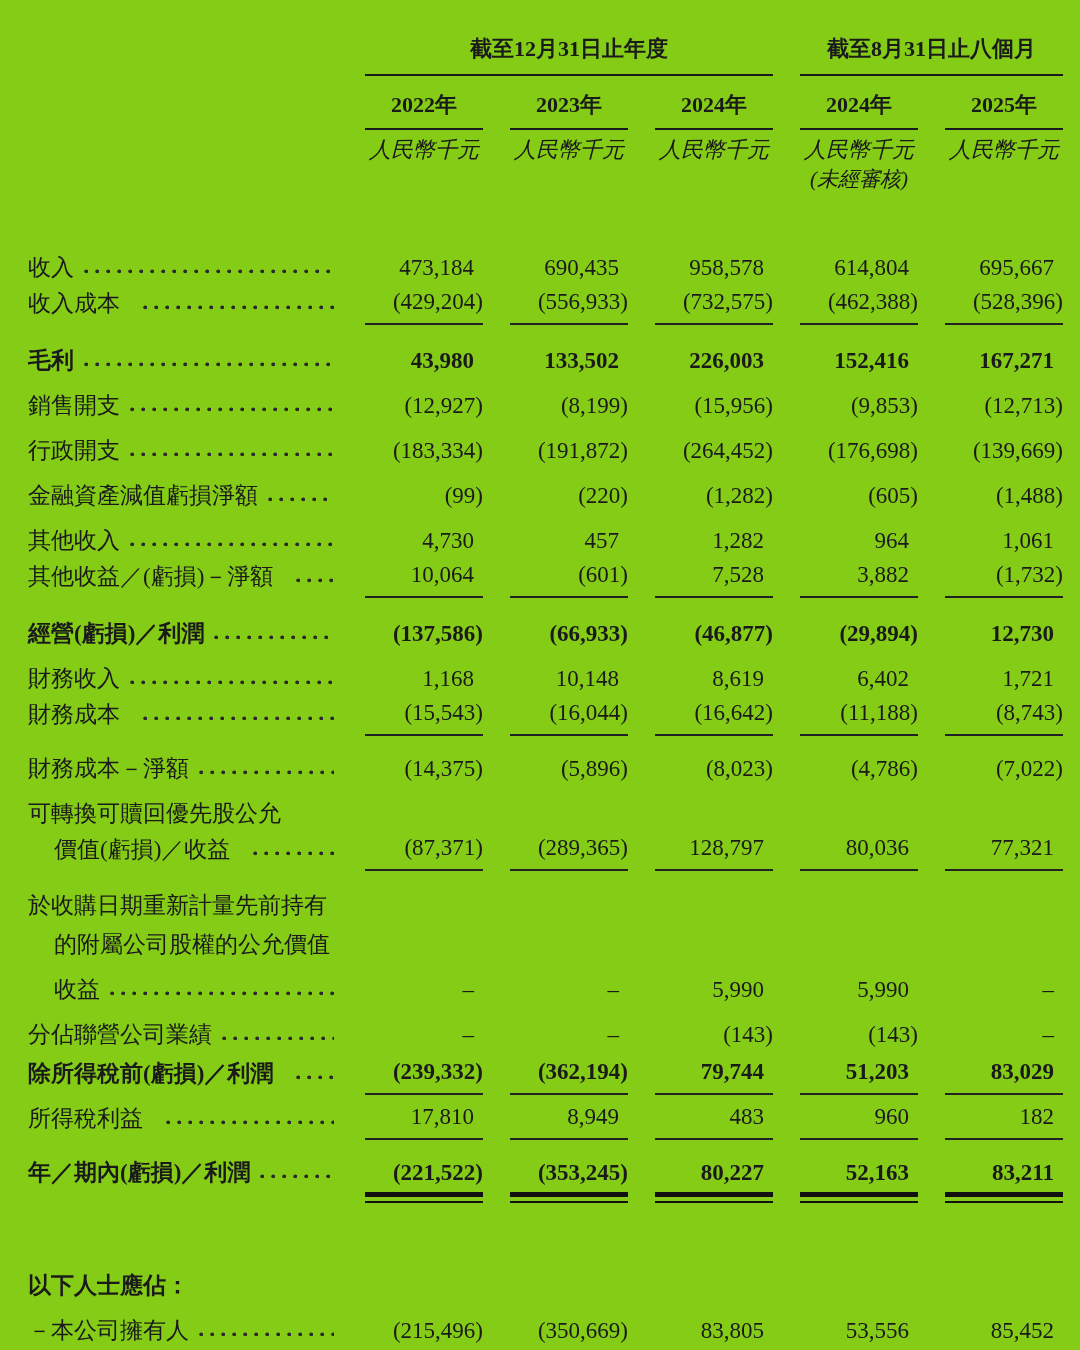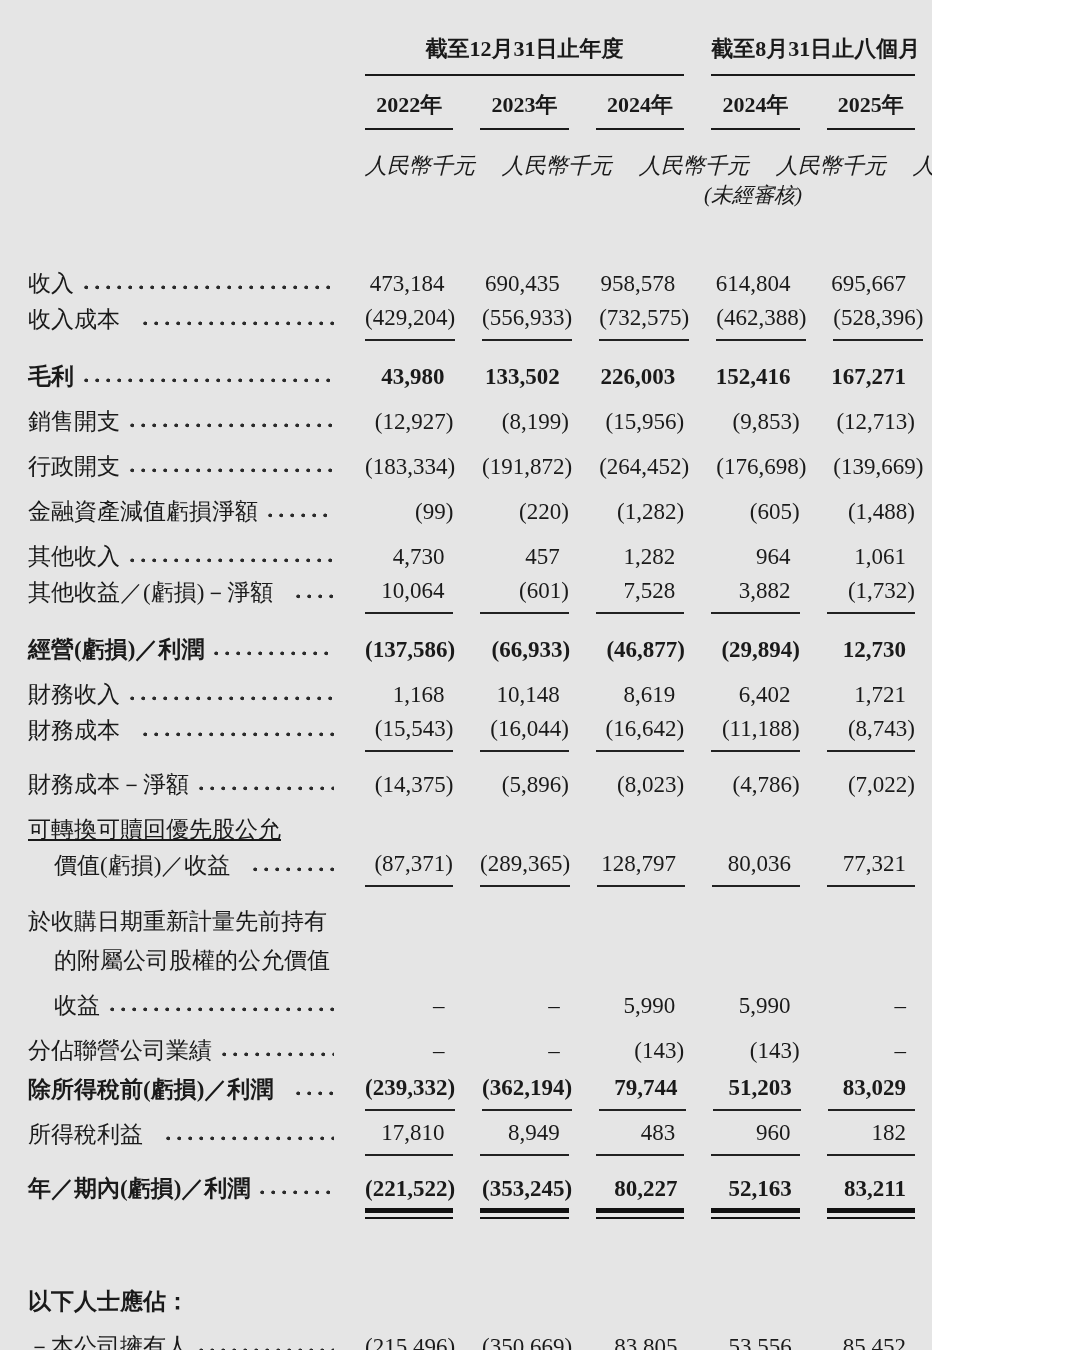--- a/index.html
+++ b/index.html
@@ -5,10 +5,10 @@
   html,body{margin:0;padding:0;background:#fff;}
   #page{
     position:relative;
-    width:932px;height:1350px;
+    width:1080px;height:1350px;
     box-sizing:border-box;
     padding:10px 17px 0 28px;
-    background:#e5e5e5;
+    background:#84cc16;
     color:#1a1a1a;
     font-family:"Liberation Serif","DejaVu Serif",serif;
     overflow:hidden;

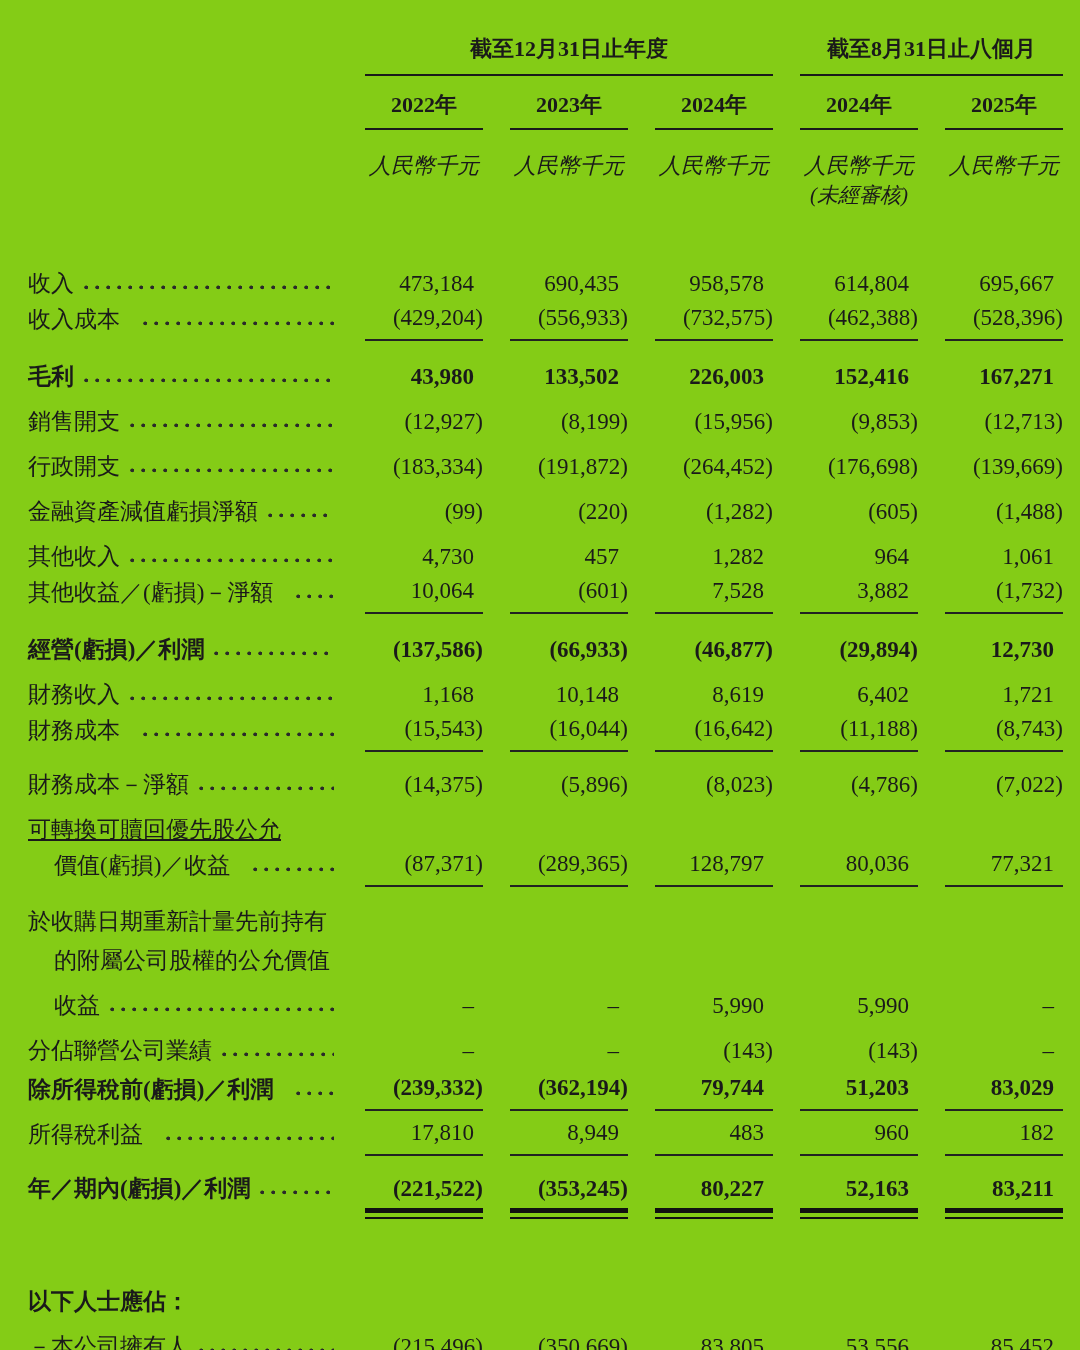--- a/index.html
+++ b/index.html
@@ -40,7 +40,7 @@
     border-bottom:2px solid #1a1a1a;
     white-space:nowrap;
   }
-  .hunits{margin-top:21px;font-family:Liberation Mono, monospace;}
+  .hunits{margin-top:5px;font-family:Liberation Mono, monospace;}
   .hunits .ucell{
     text-align:center;
     font-style:italic;

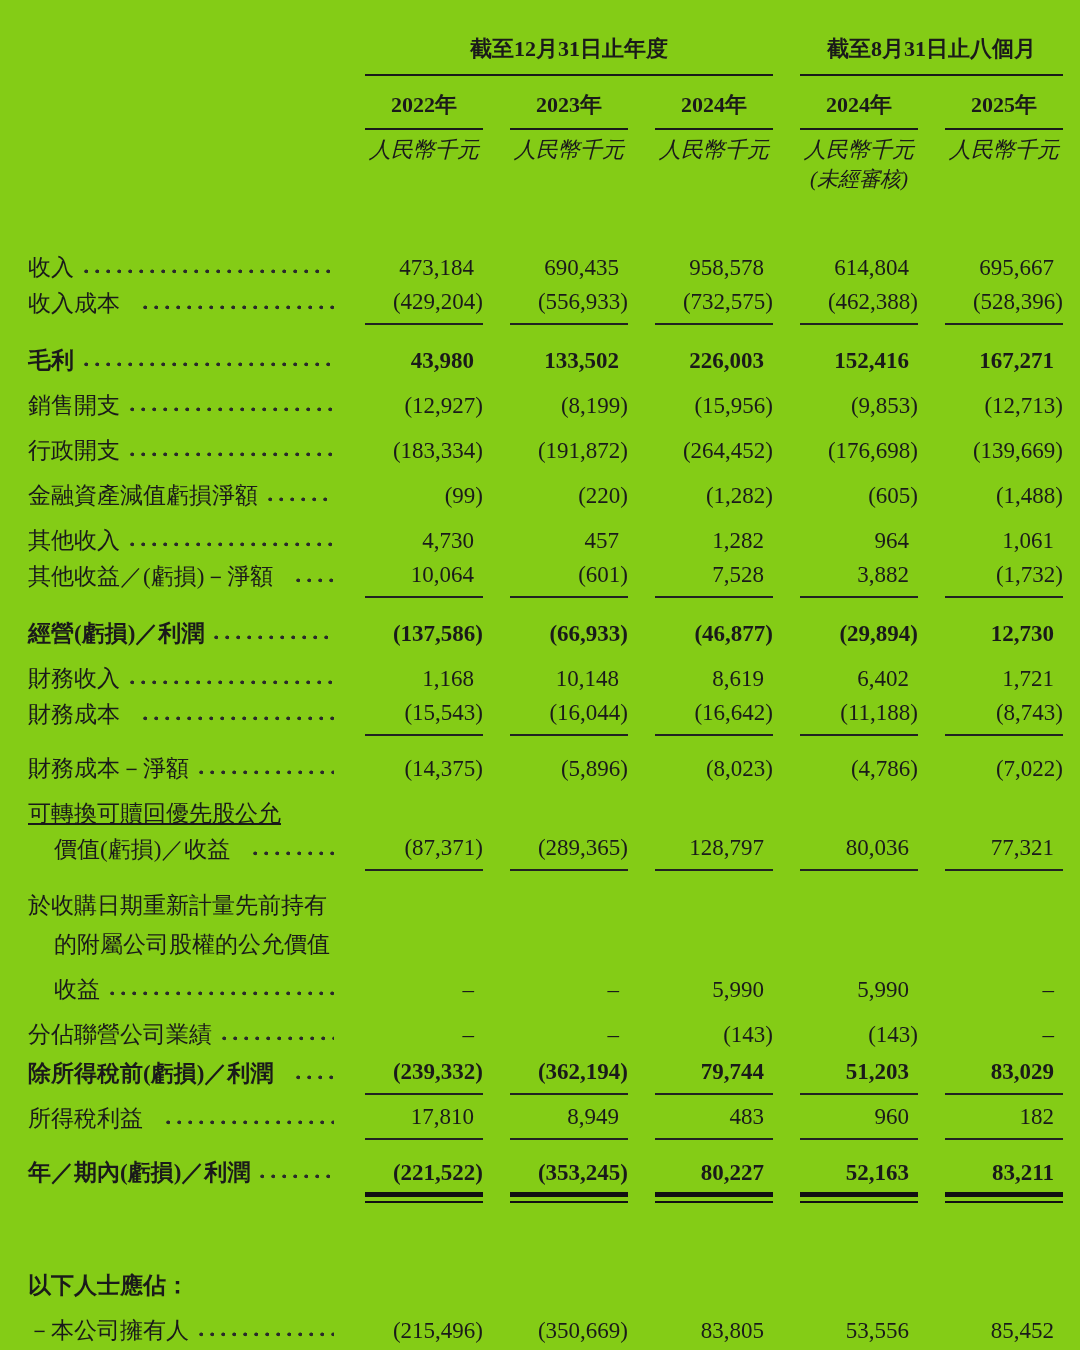--- a/index.html
+++ b/index.html
@@ -93,7 +93,7 @@
   
   [data-row="gross-profit"]{margin-top:3px;}
   [data-row="operating-profit"]{margin-top:3px;}
-  [data-row="cb-preferred-line1"]{margin-top:6px;text-decoration:underline;}
+  [data-row="cb-preferred-line1"]{margin-top:6px;}
   [data-row="remeasure-line1"]{margin-top:8px;}
   [data-row="pretax-profit"]{margin-top:3px;}
   [data-row="attributable-heading"]{margin-top:56px;}

